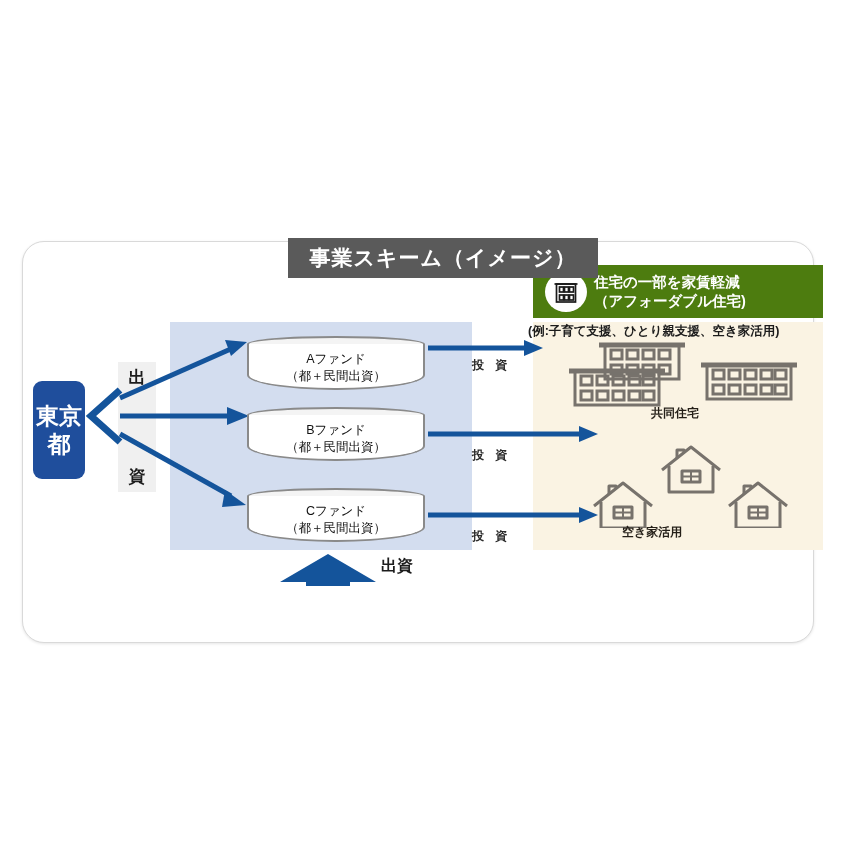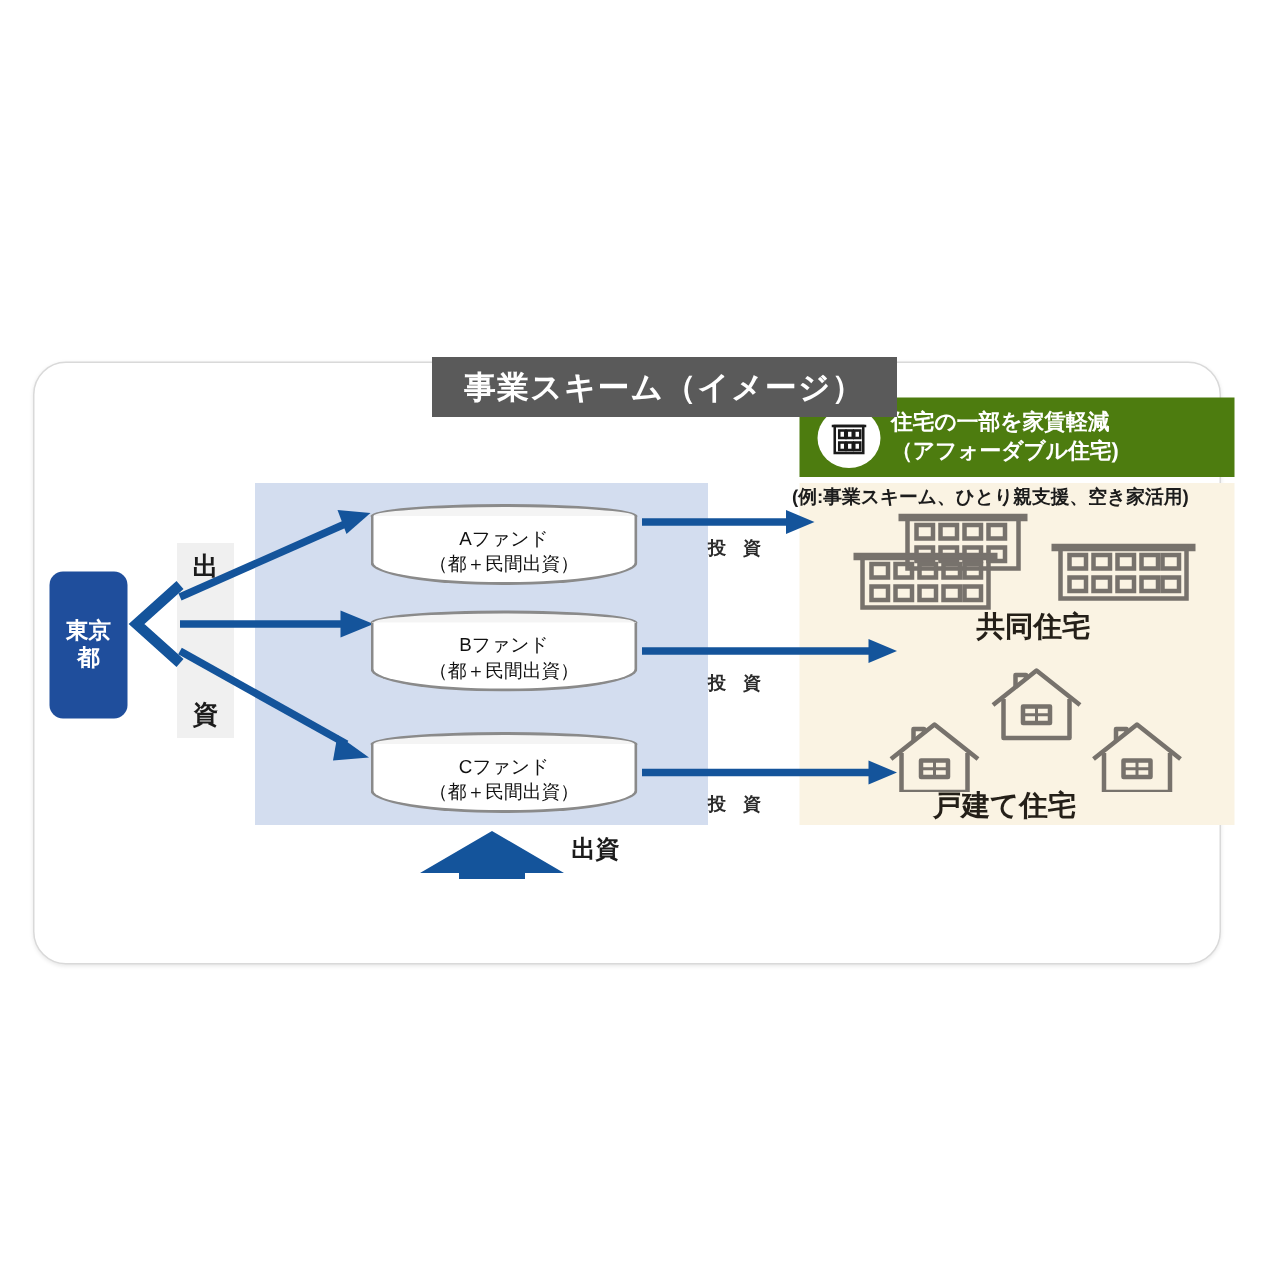--- a/index.html
+++ b/index.html
@@ -158,7 +158,7 @@
     </span>
   </div>
 
-  <div class="note">(例:事業スキーム、ひとり親支援、空き家活用)</div>
+  <div class="note">(例:子育て支援、ひとり親支援、空き家活用)</div>
 
   <div class="tokyo">
     <span>東京</span>

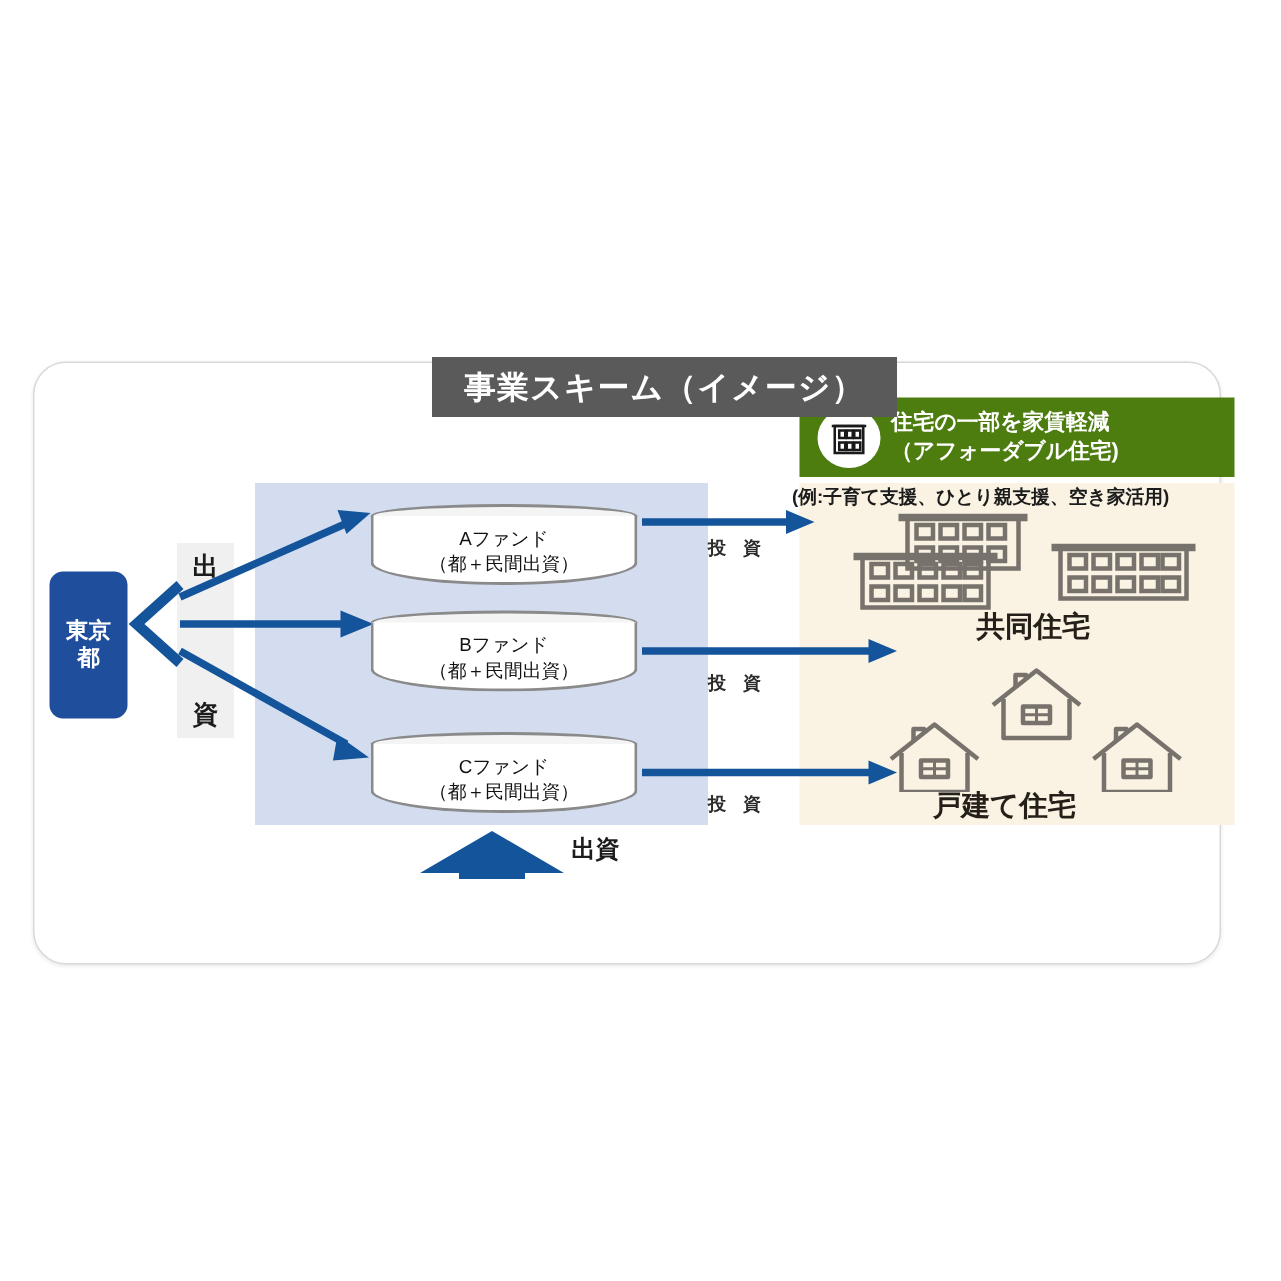--- a/index.html
+++ b/index.html
@@ -61,7 +61,7 @@
     position:absolute;left:33px;top:381px;width:52px;height:98px;
     background:#1f4e9c;border-radius:9px;color:#ffffff;
     display:flex;flex-direction:column;align-items:center;justify-content:center;
-    font-size:15px;font-weight:bold;line-height:1.22;
+    font-size:23px;font-weight:bold;line-height:1.22;
   }
   
   .shusshi-left{

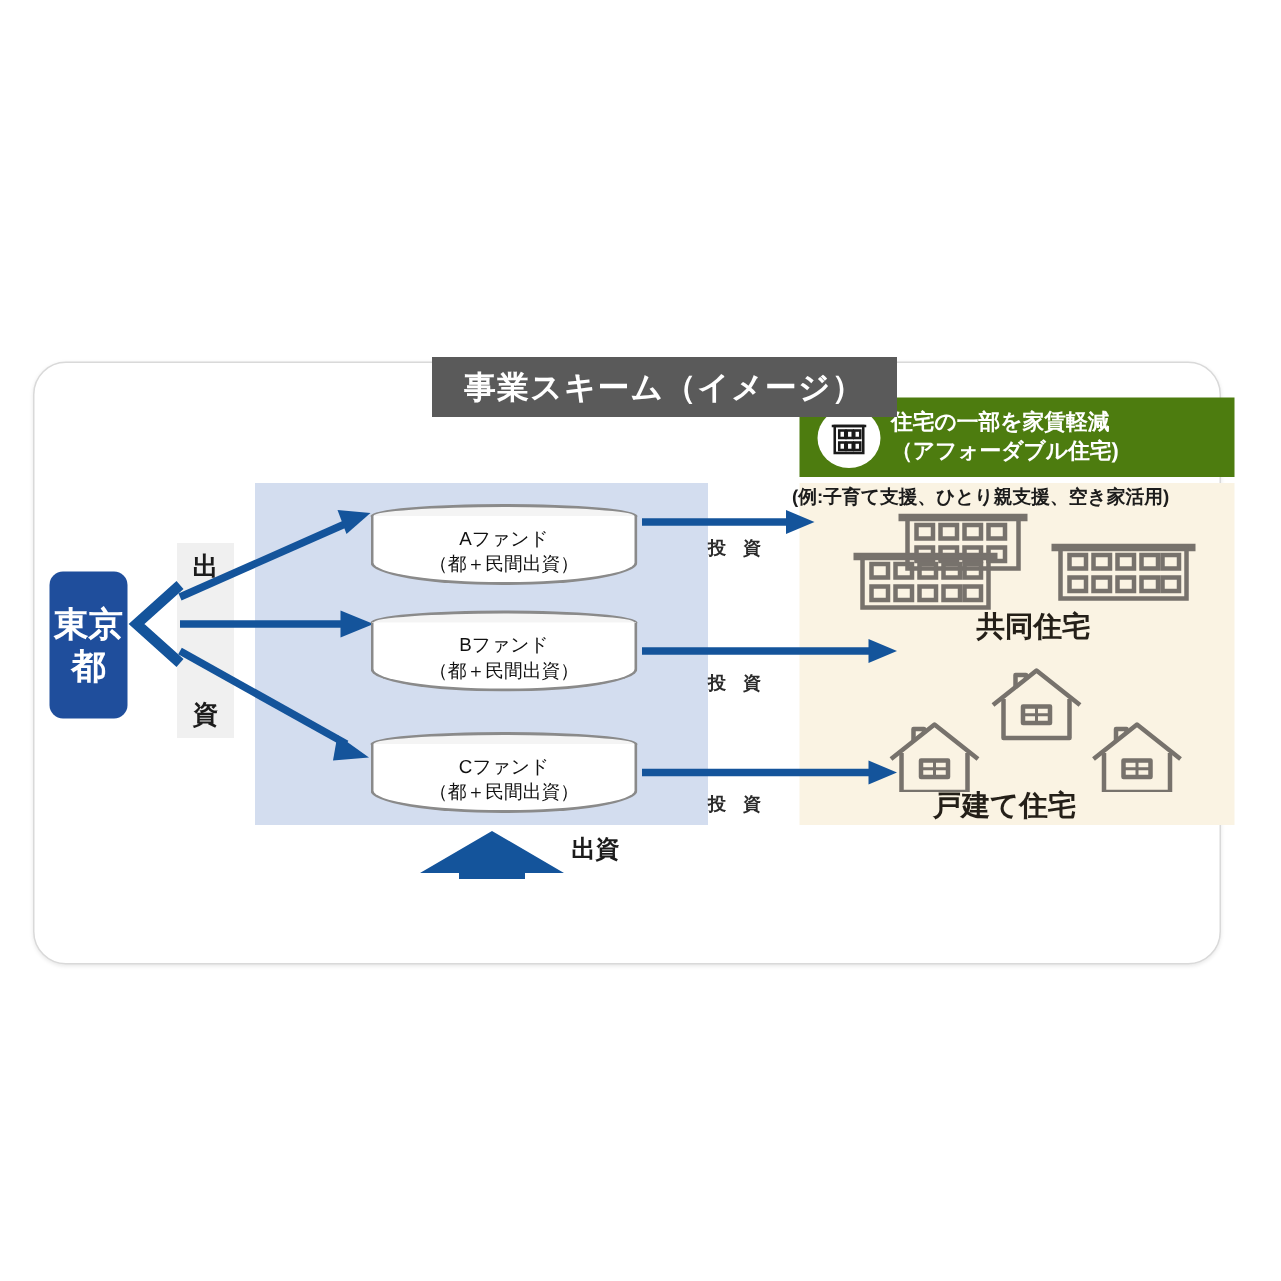--- a/index.html
+++ b/index.html
@@ -104,7 +104,7 @@
 
   
   .hlabel{
-    position:absolute;font-size:19px;font-weight:bold;color:#241f18;
+    position:absolute;font-size:12px;font-weight:bold;color:#241f18;
   }
   .hl-apt{left:651px;top:405px;}
   .hl-det{left:622px;top:524px;}

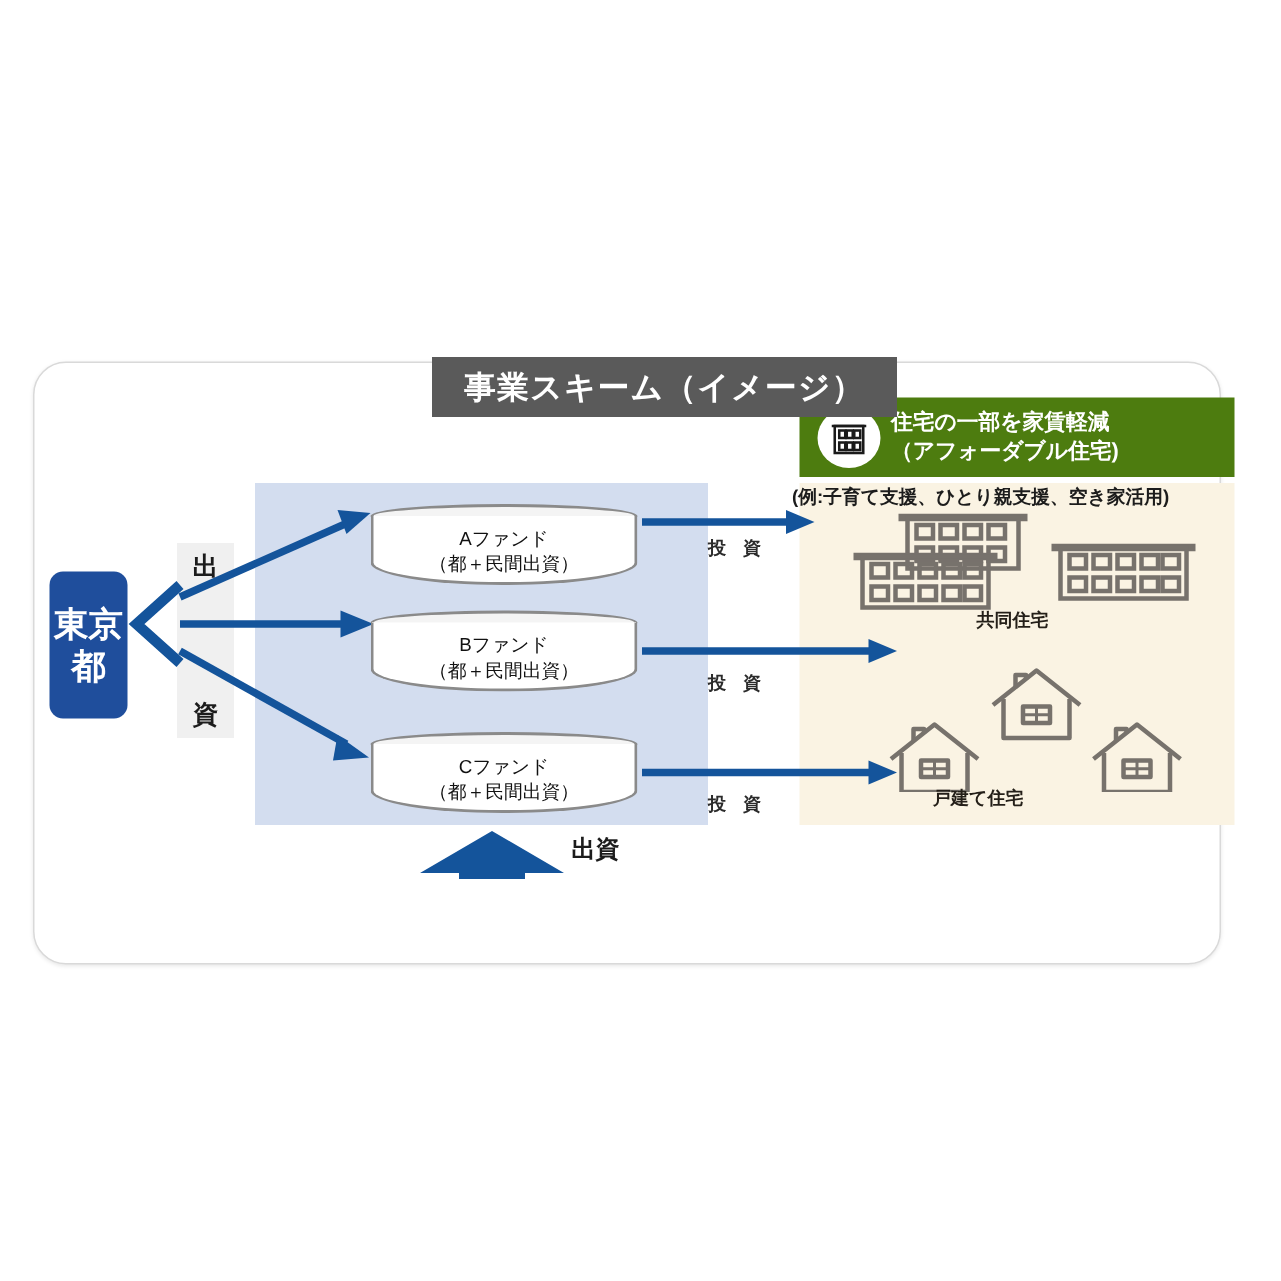--- a/index.html
+++ b/index.html
@@ -302,7 +302,7 @@
       </g>
     </g>
   </svg>
-  <div class="hlabel hl-det">戸建て住宅</div>
+  <div class="hlabel hl-det">空き家活用</div>
 
   <svg class="abs" style="left:272px;top:552px;" width="112" height="34">
     <polygon points="56,2 104,30 78,30 78,34 34,34 34,30 8,30" fill="#14549b"></polygon>

